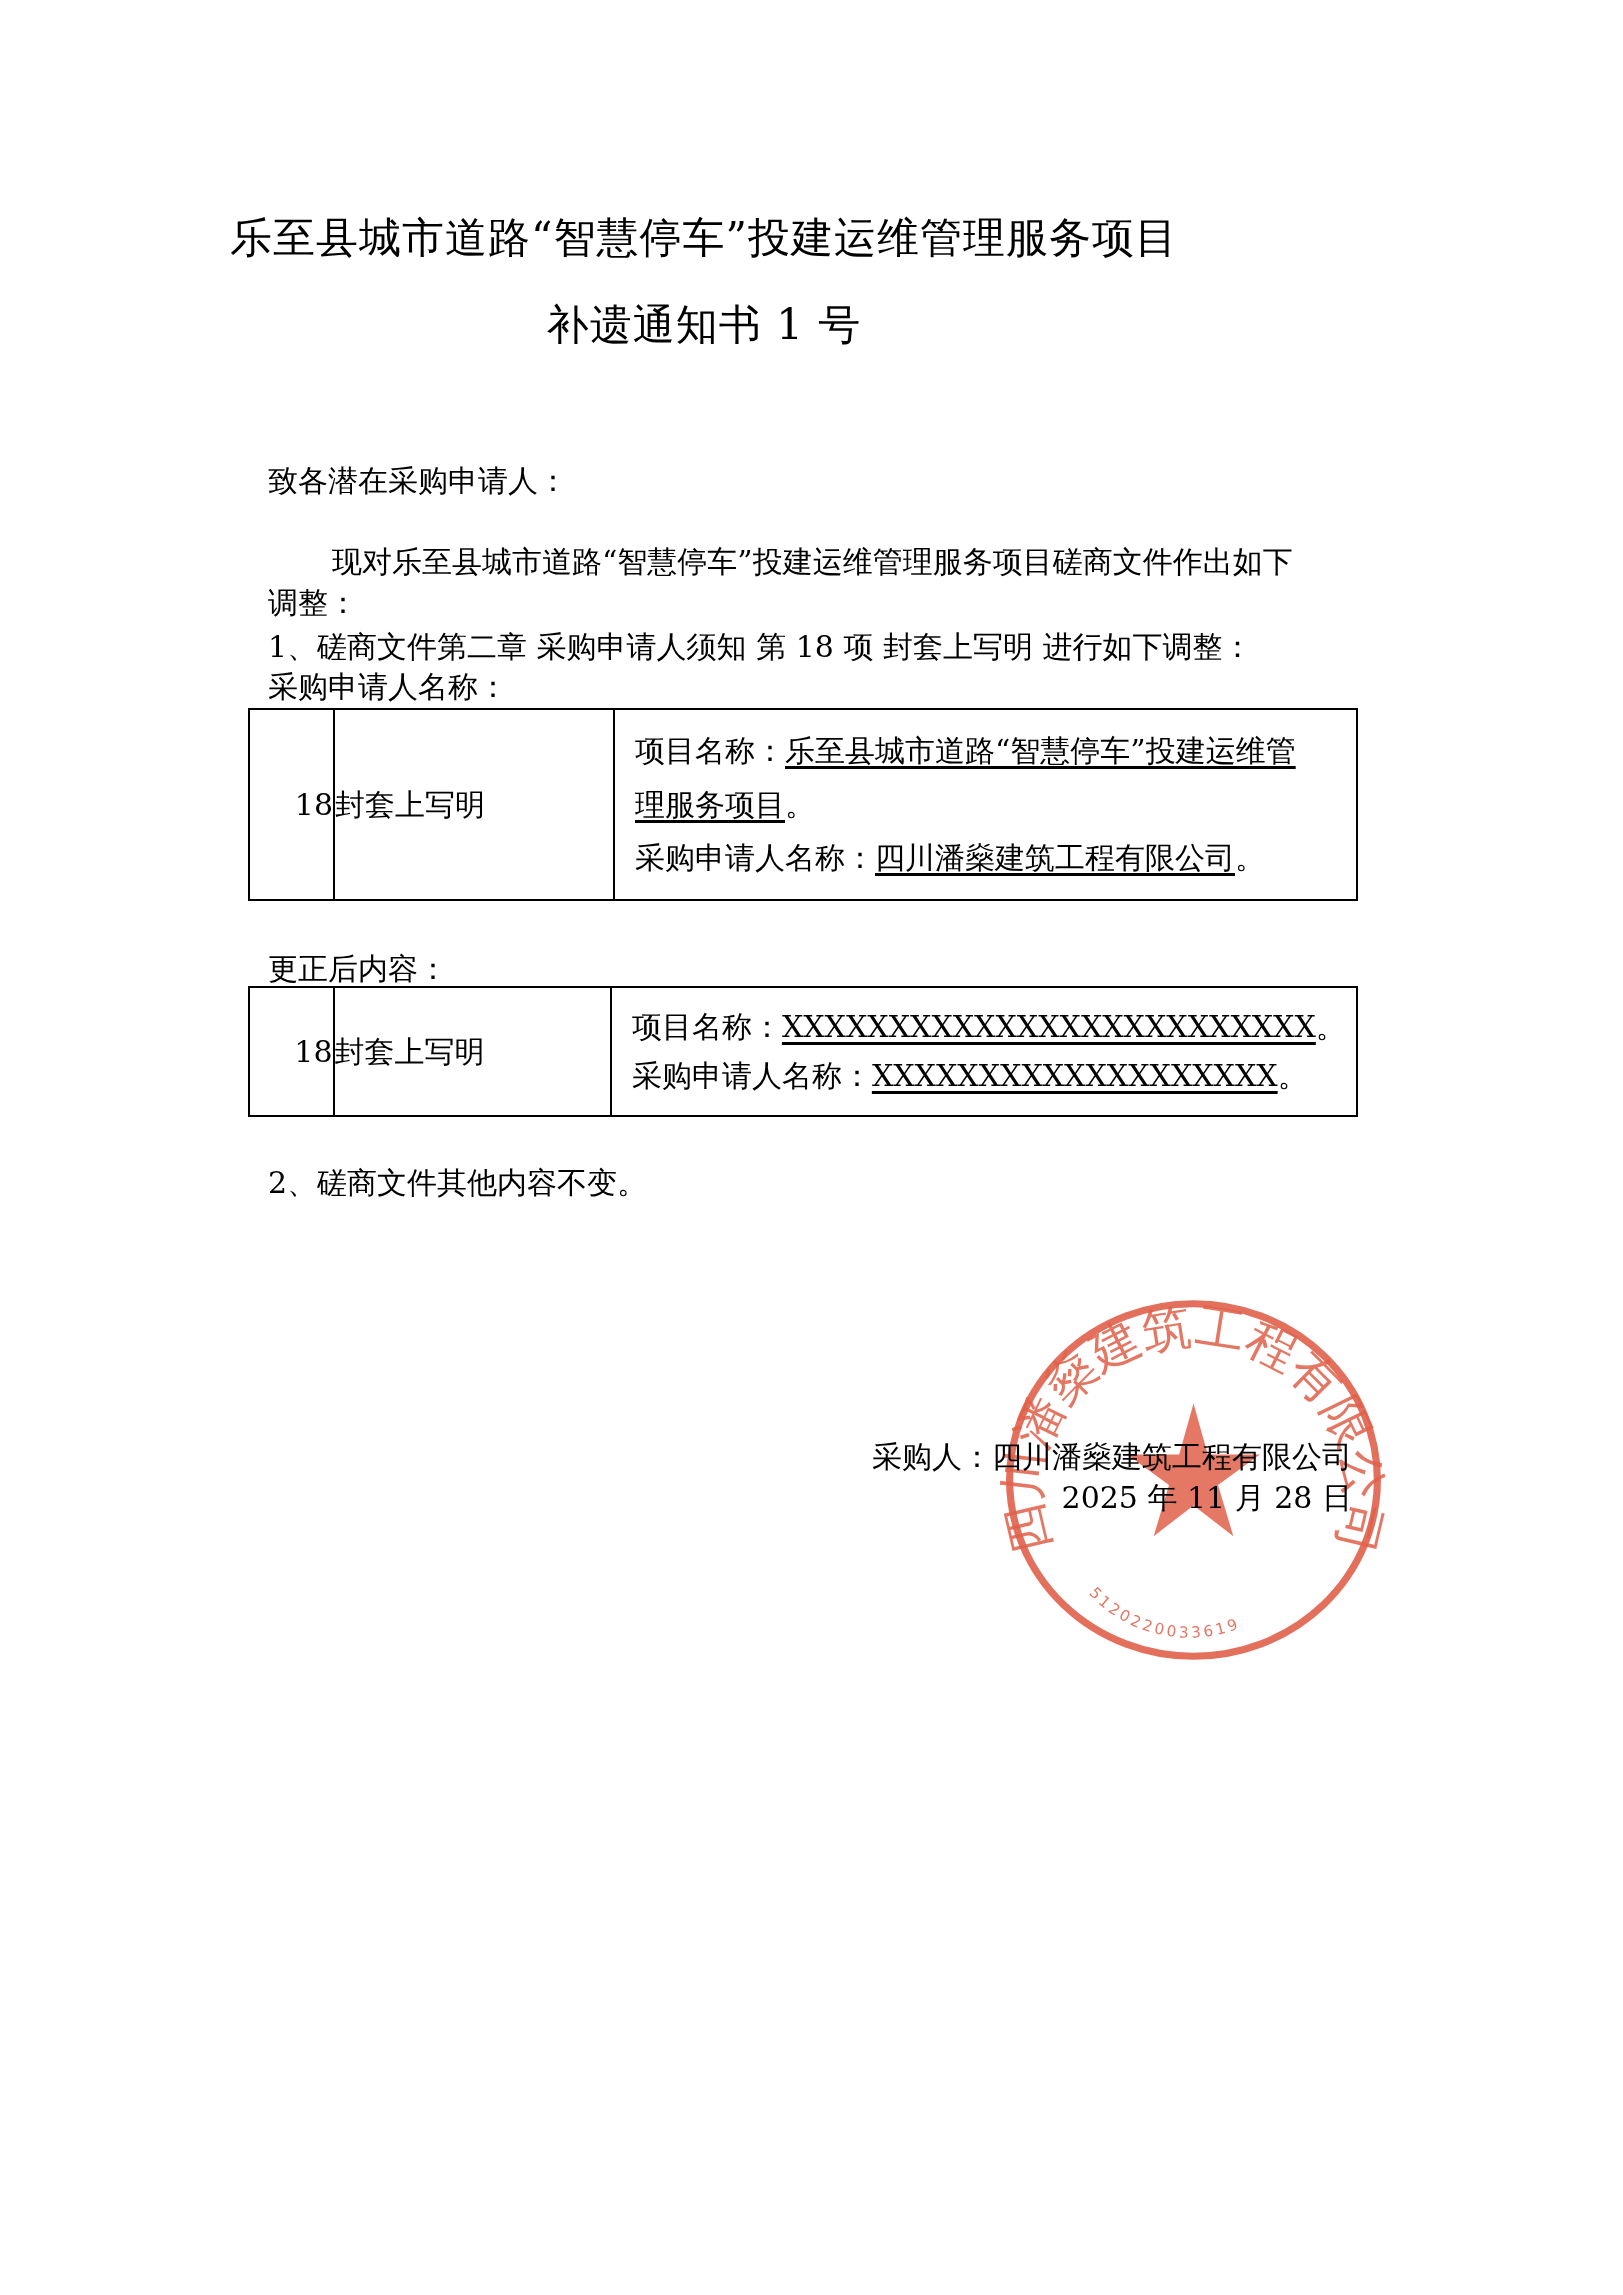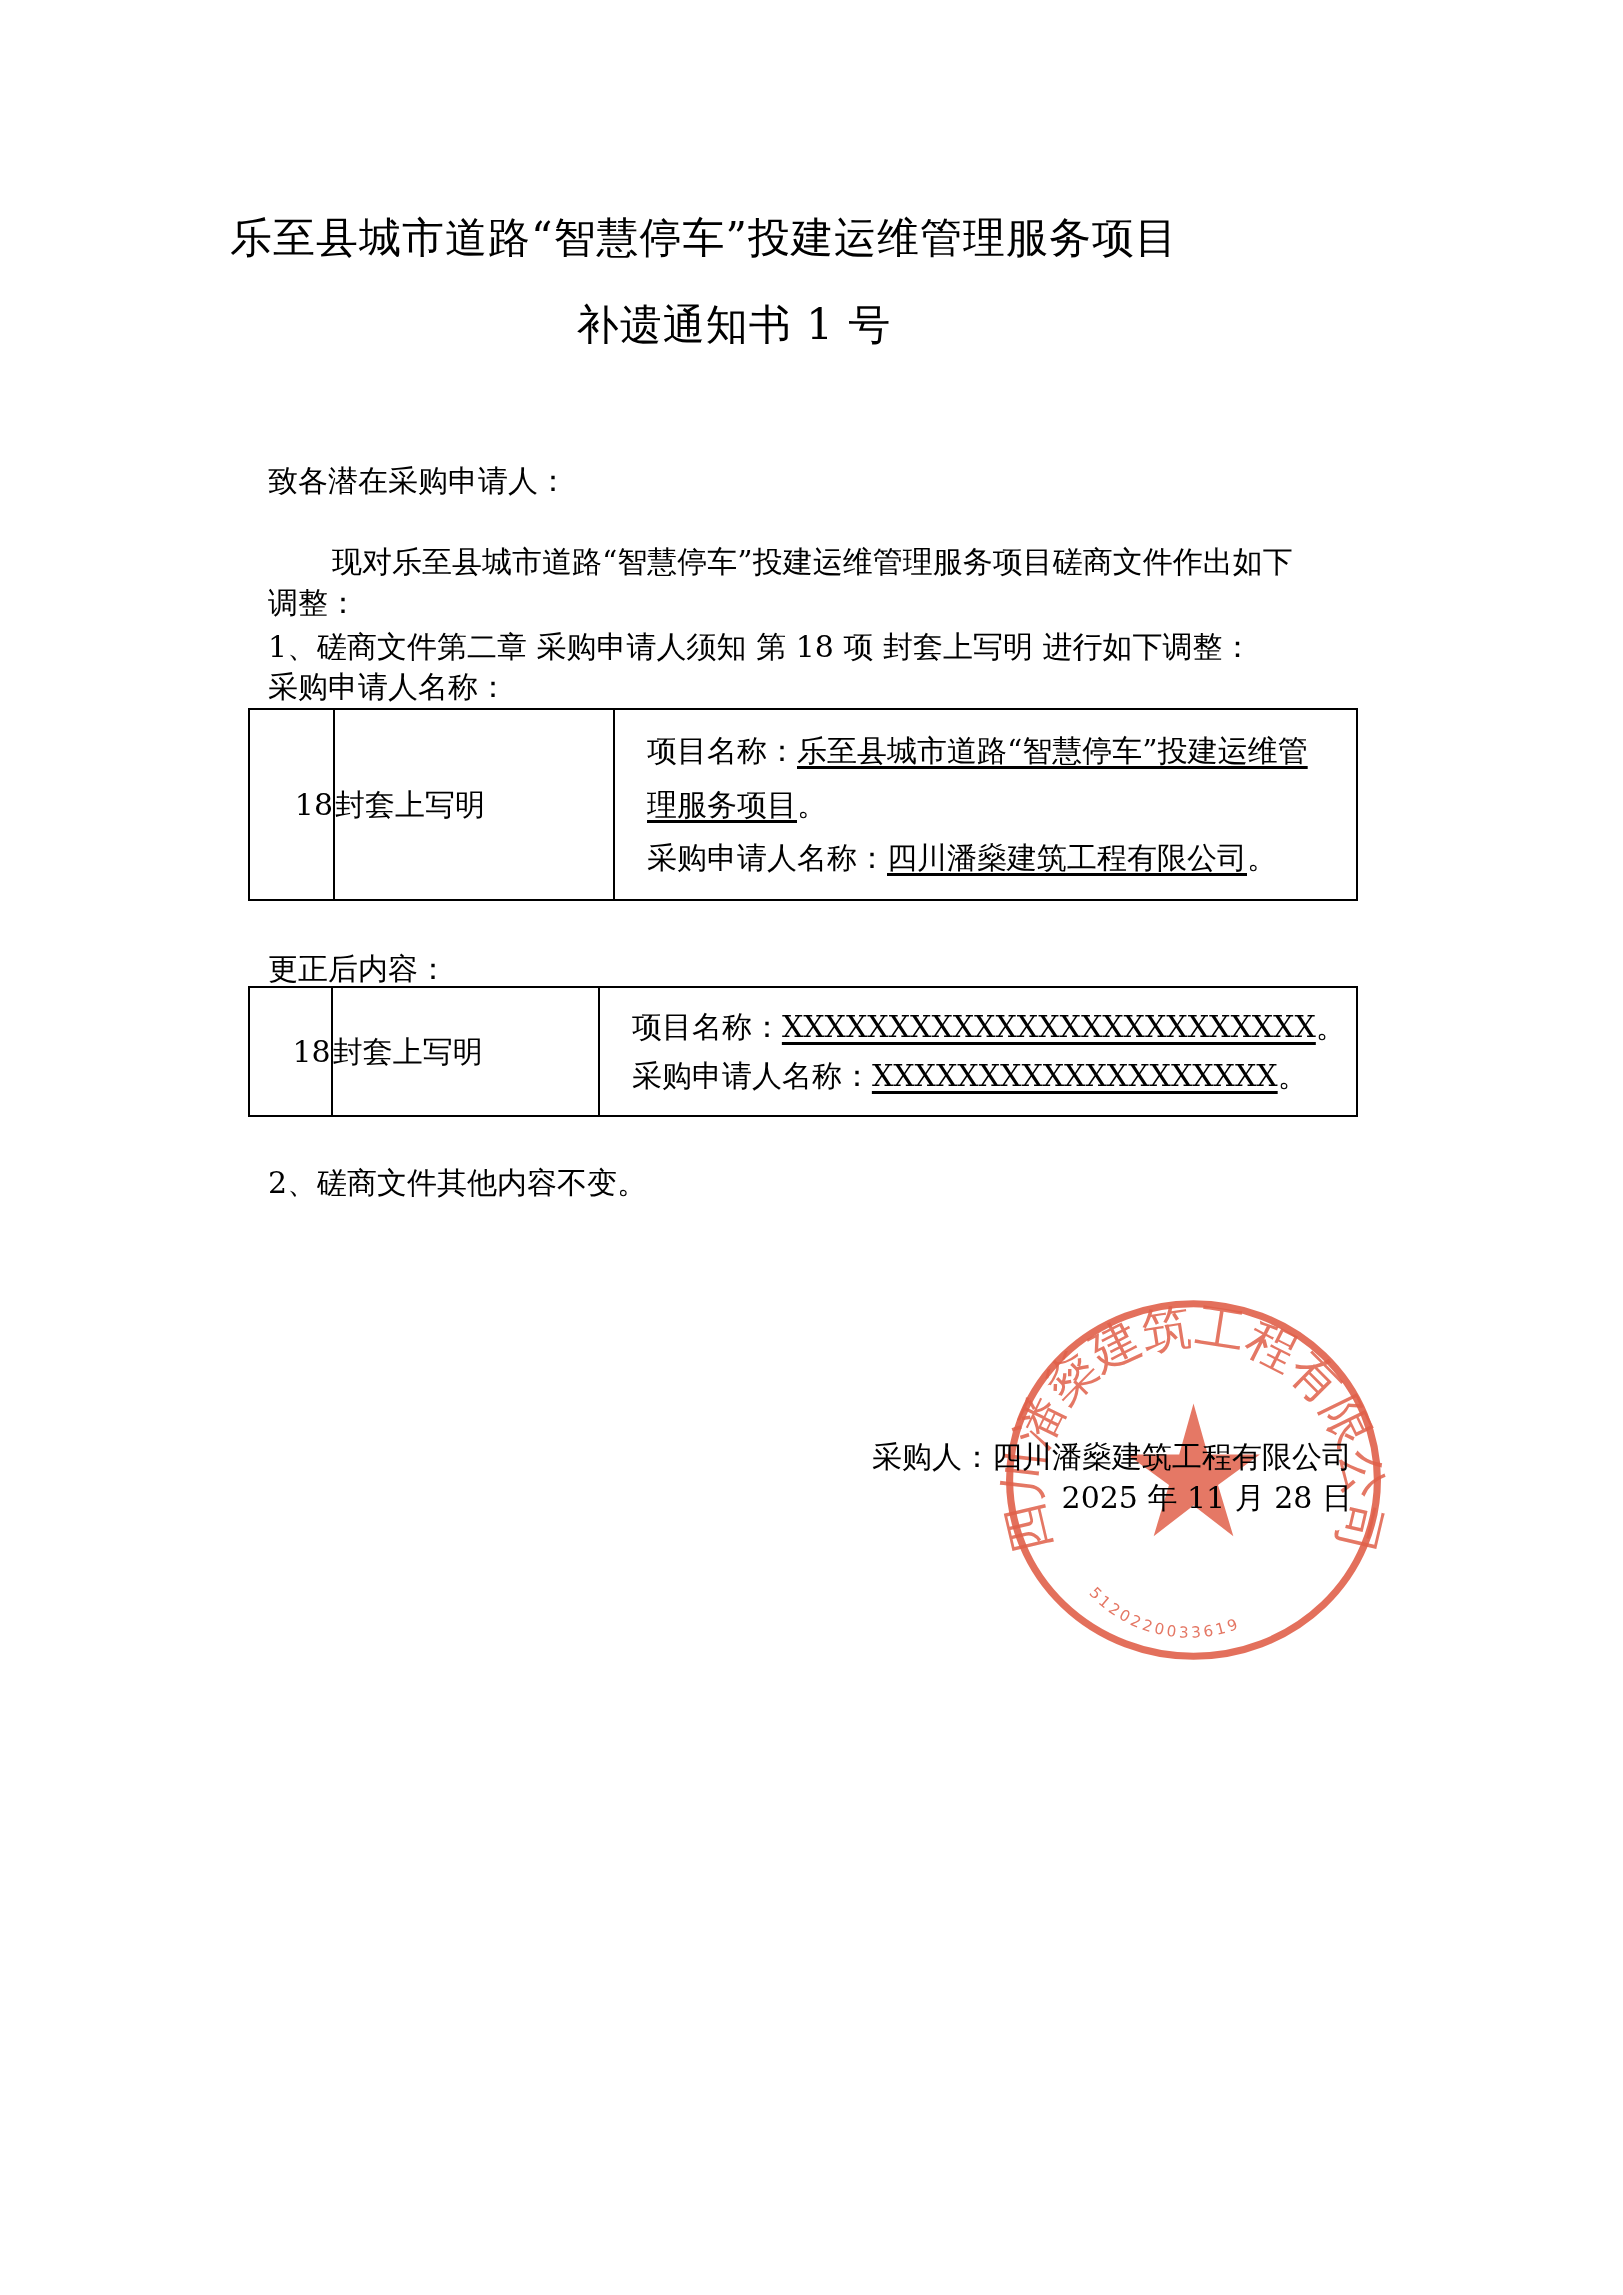--- a/index.html
+++ b/index.html
@@ -24,7 +24,7 @@
       letter-spacing: 1px;
     }
     .title-1 { top: 212px; }
-    .title-2 { top: 299px; margin-left: 30px; }
+    .title-2 { top: 299px; }
     .para {
       font-size: 30px;
       line-height: 36px;

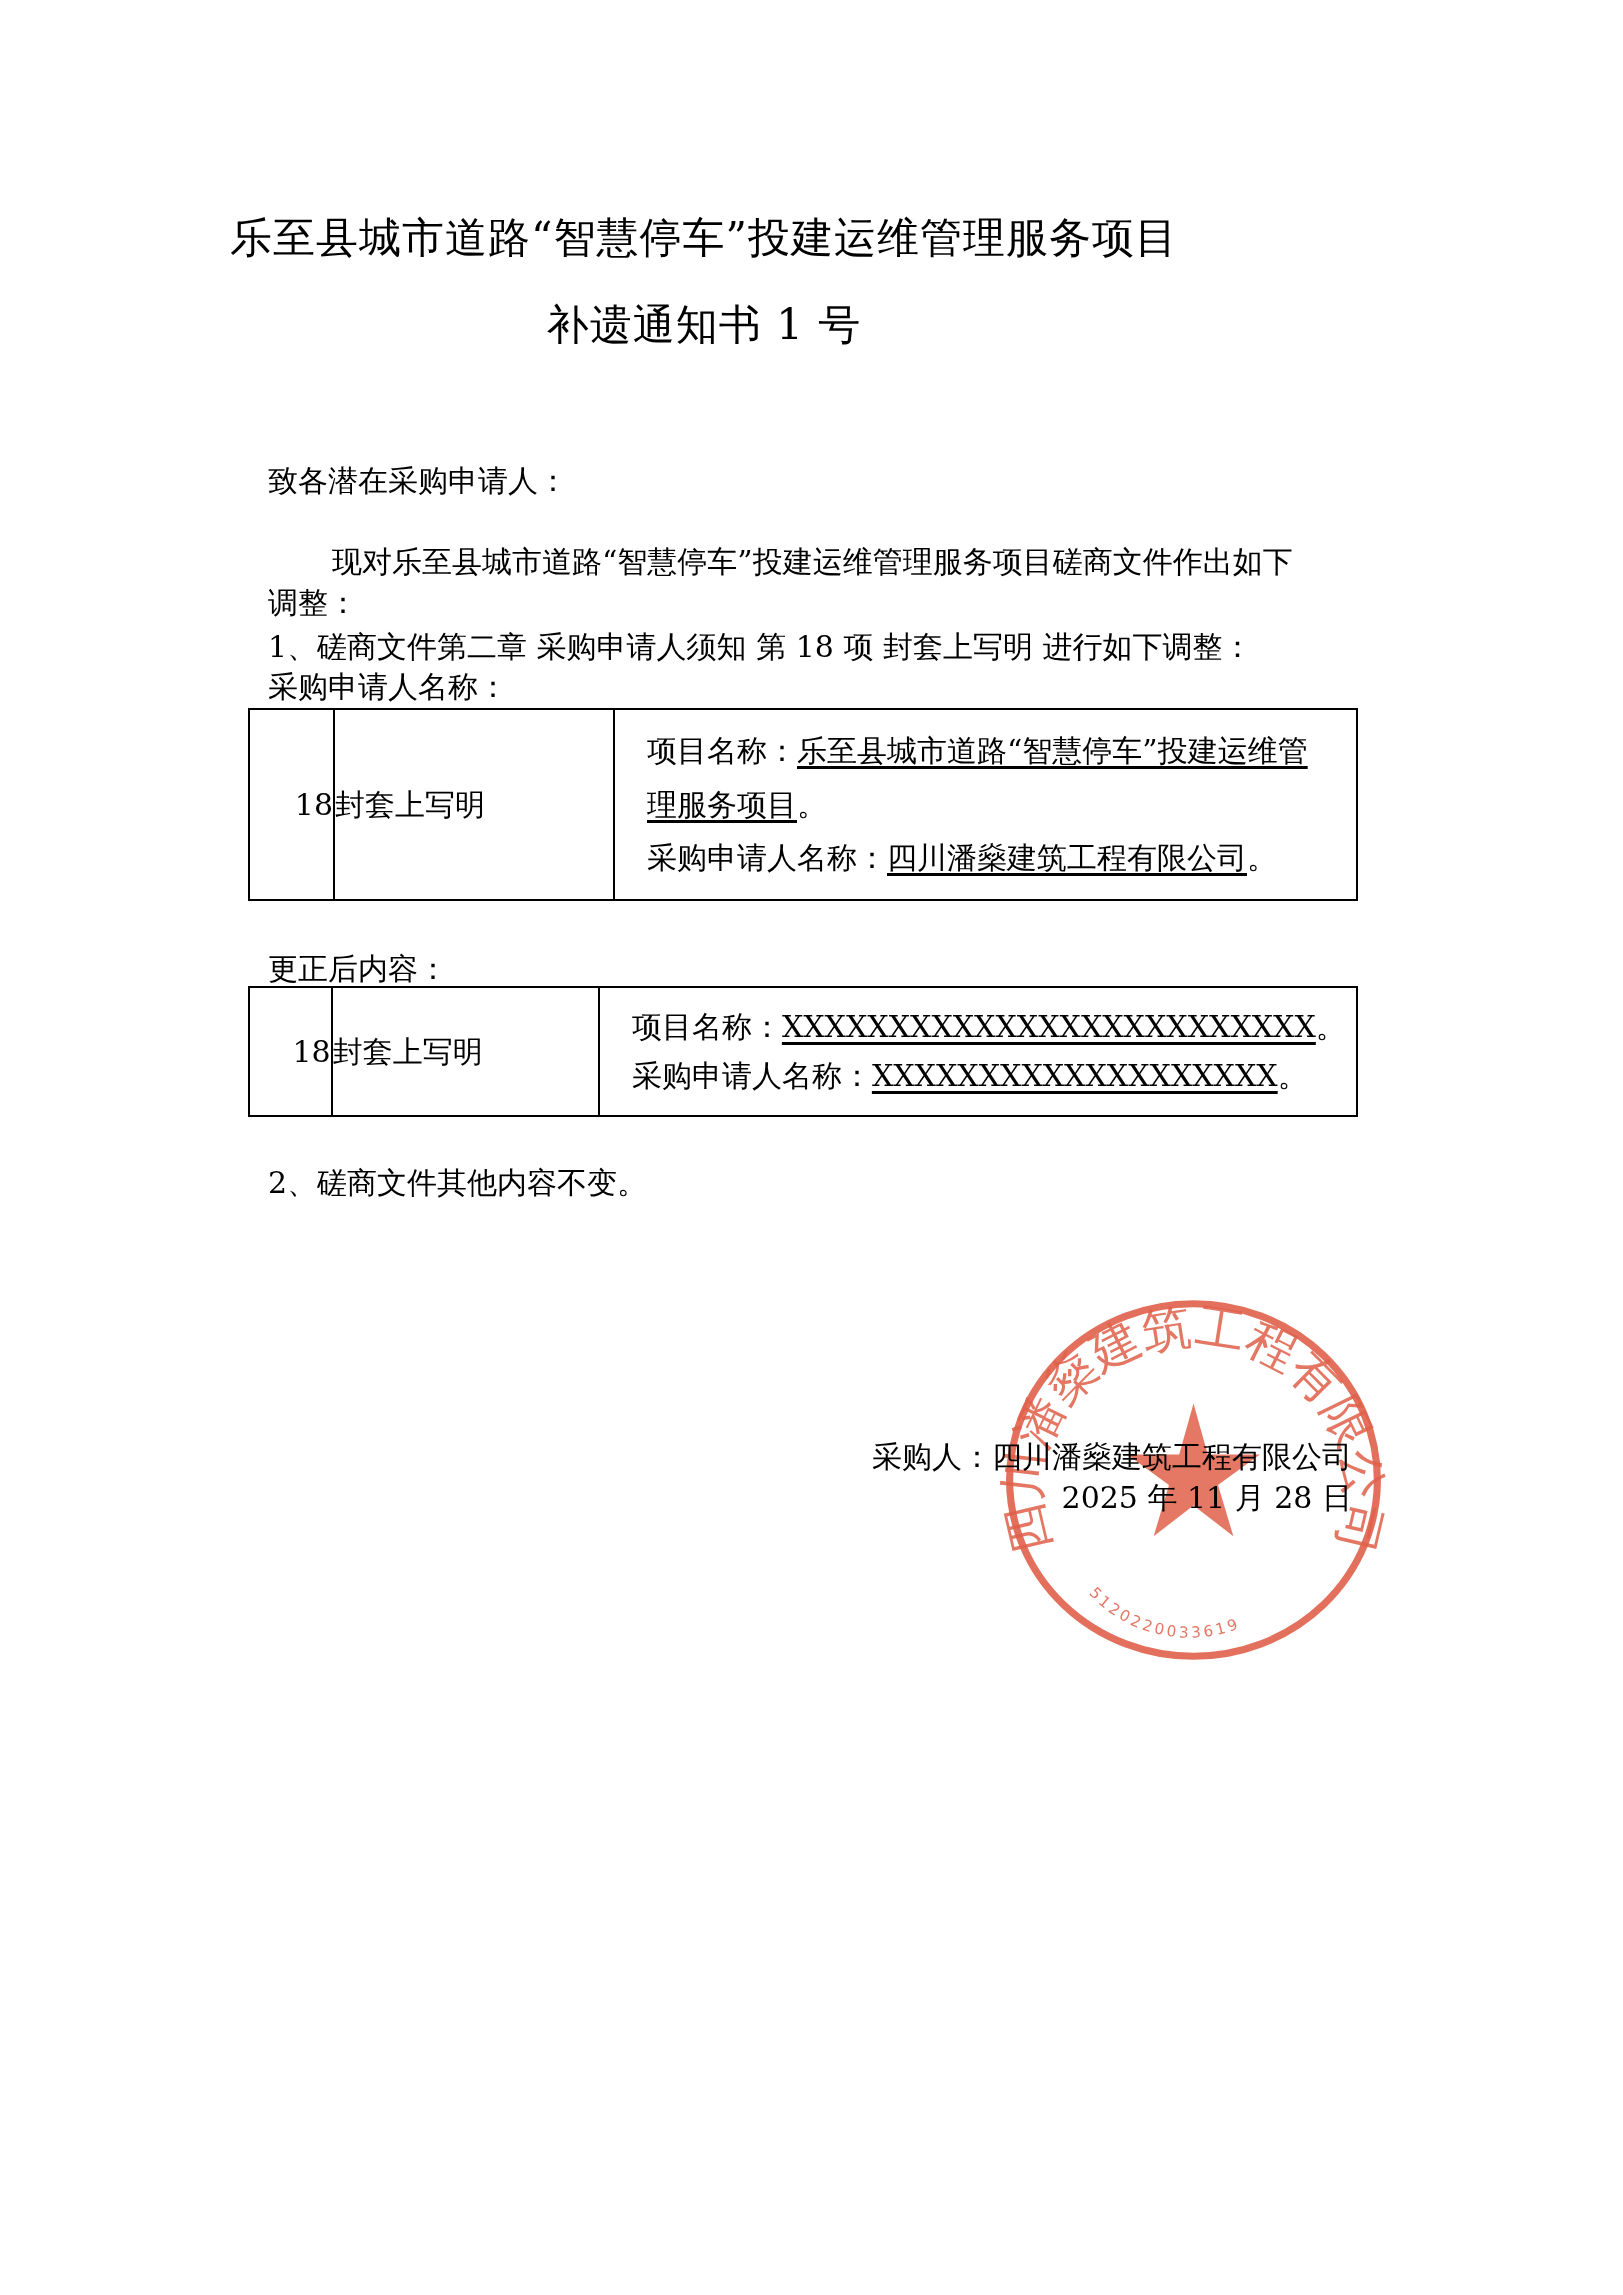--- a/index.html
+++ b/index.html
@@ -54,7 +54,7 @@
     }
     table.notice td.c-no { width: 83px; text-align: right; }
     table.notice td.c-item { width: 278px; text-align: left; }
-    table.notice td.c-content { padding-left: 32px; padding-right: 10.2px; }
+    table.notice td.c-content { padding-left: 20px; padding-right: 10.2px; }
     .tbl-orig { top: 708px; height: 193px; }
     .tbl-fixed { top: 986px; height: 131px; }
     .line { display: block; white-space: nowrap; }

